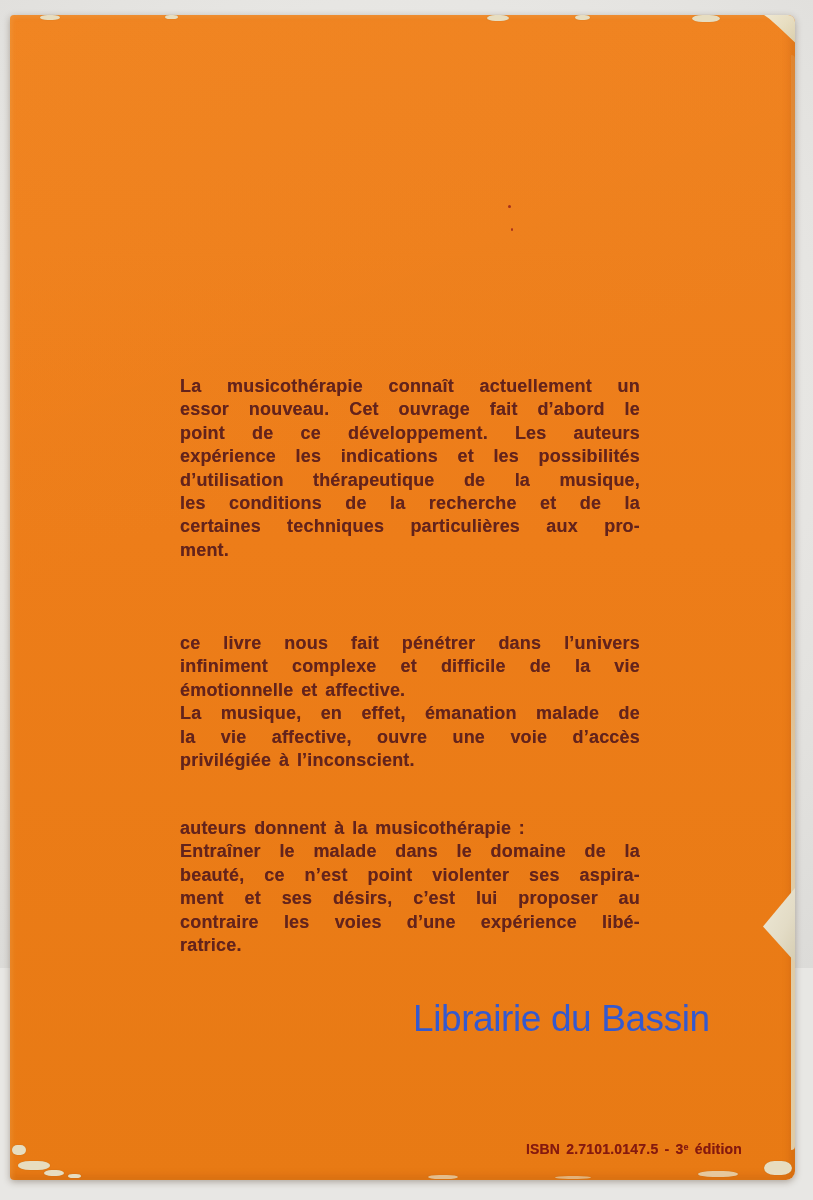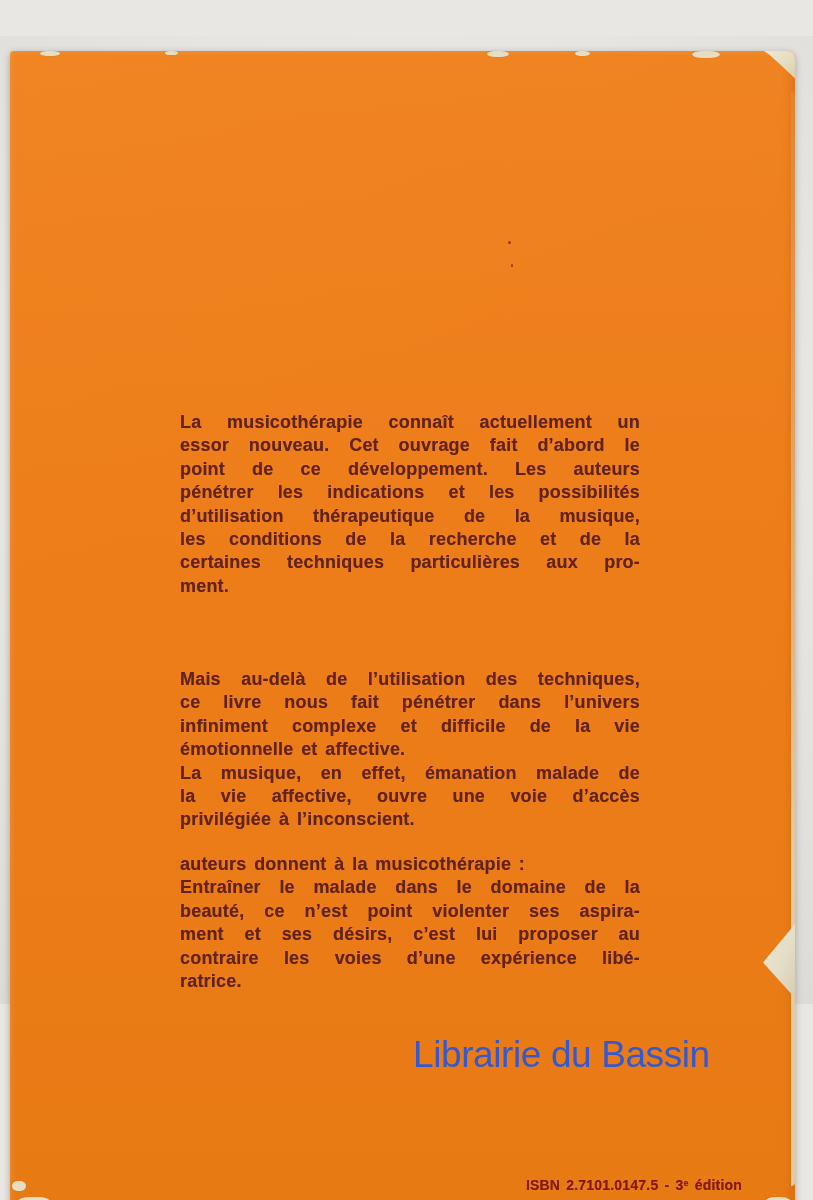--- a/index.html
+++ b/index.html
@@ -21,7 +21,6 @@
   .photo{
     position:relative;width:813px;height:968px;
     background:radial-gradient(circle at 50% 40%, #eeedeb 0%, #e7e6e3 55%, #dcdbd8 100%);
-    margin-top:36px;
   }
   .book{
     position:absolute;left:10px;top:15px;width:785px;height:1165px;

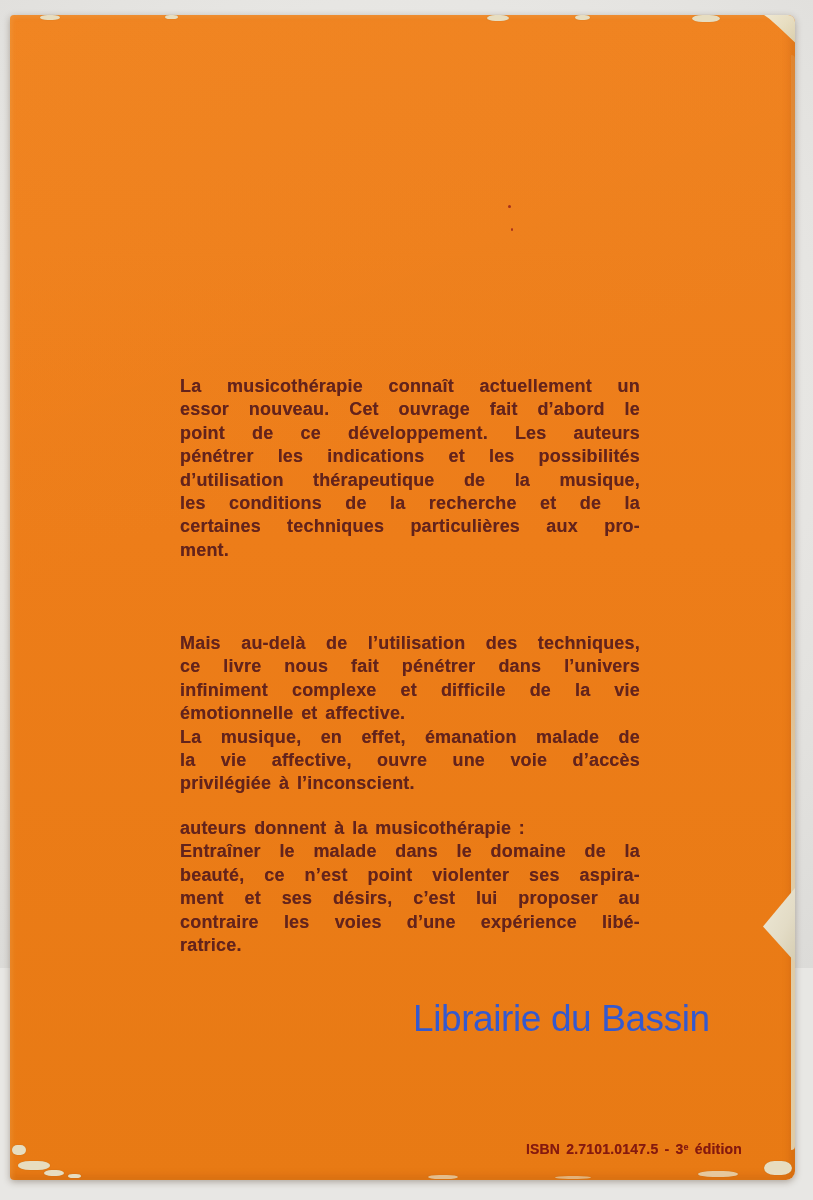--- a/index.html
+++ b/index.html
@@ -118,7 +118,7 @@
           <div class="line">La musicothérapie connaît actuellement un</div>
           <div class="line">essor nouveau. Cet ouvrage fait d’abord le</div>
           <div class="line">point de ce développement. Les auteurs</div>
-          <div class="line">pénétrer les indications et les possibilités</div>
+          <div class="line">expérience les indications et les possibilités</div>
           <div class="line">d’utilisation thérapeutique de la musique,</div>
           <div class="line">les conditions de la recherche et de la</div>
           <div class="line">certaines techniques particulières aux pro-</div>

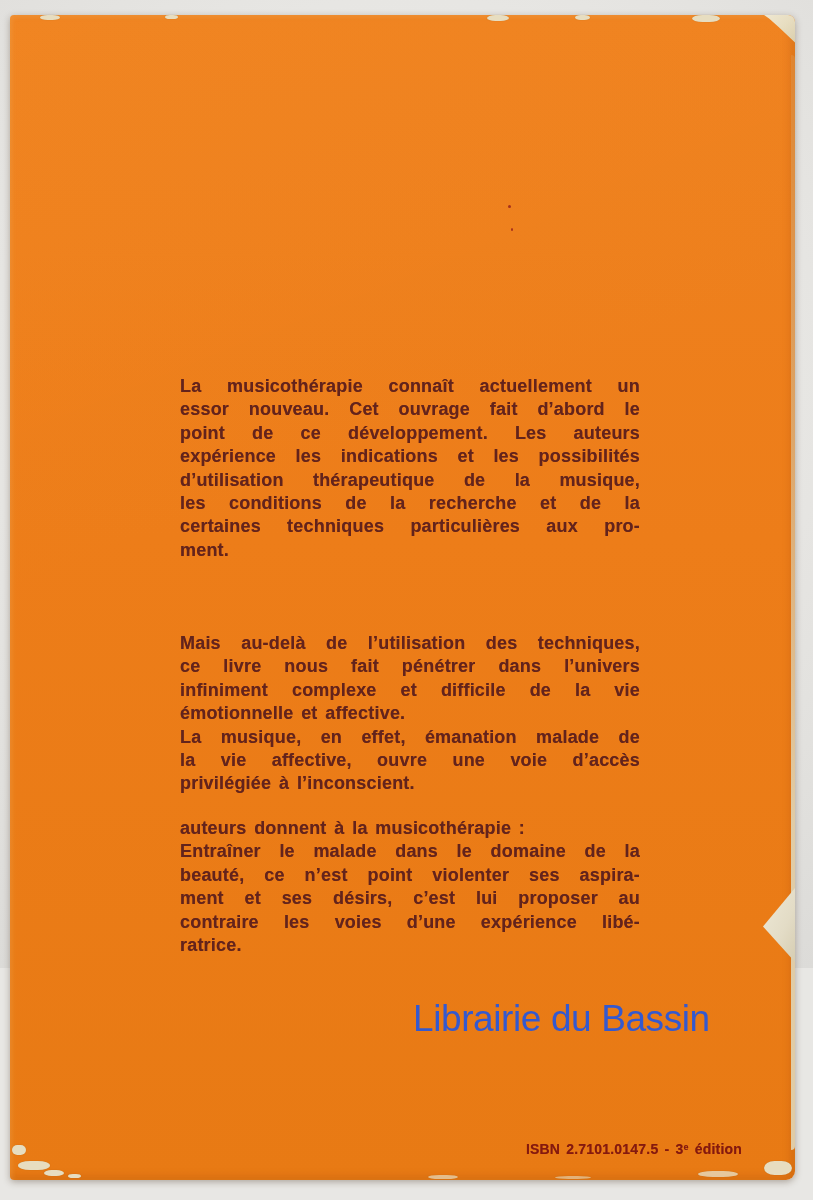--- a/index.html
+++ b/index.html
@@ -125,7 +125,6 @@
           <div class="line flush">ment.</div>
         </div>
         <div class="para para2">
-          <div class="line">Mais au-delà de l’utilisation des techniques,</div>
           <div class="line">ce livre nous fait pénétrer dans l’univers</div>
           <div class="line">infiniment complexe et difficile de la vie</div>
           <div class="line flush">émotionnelle et affective.</div>

